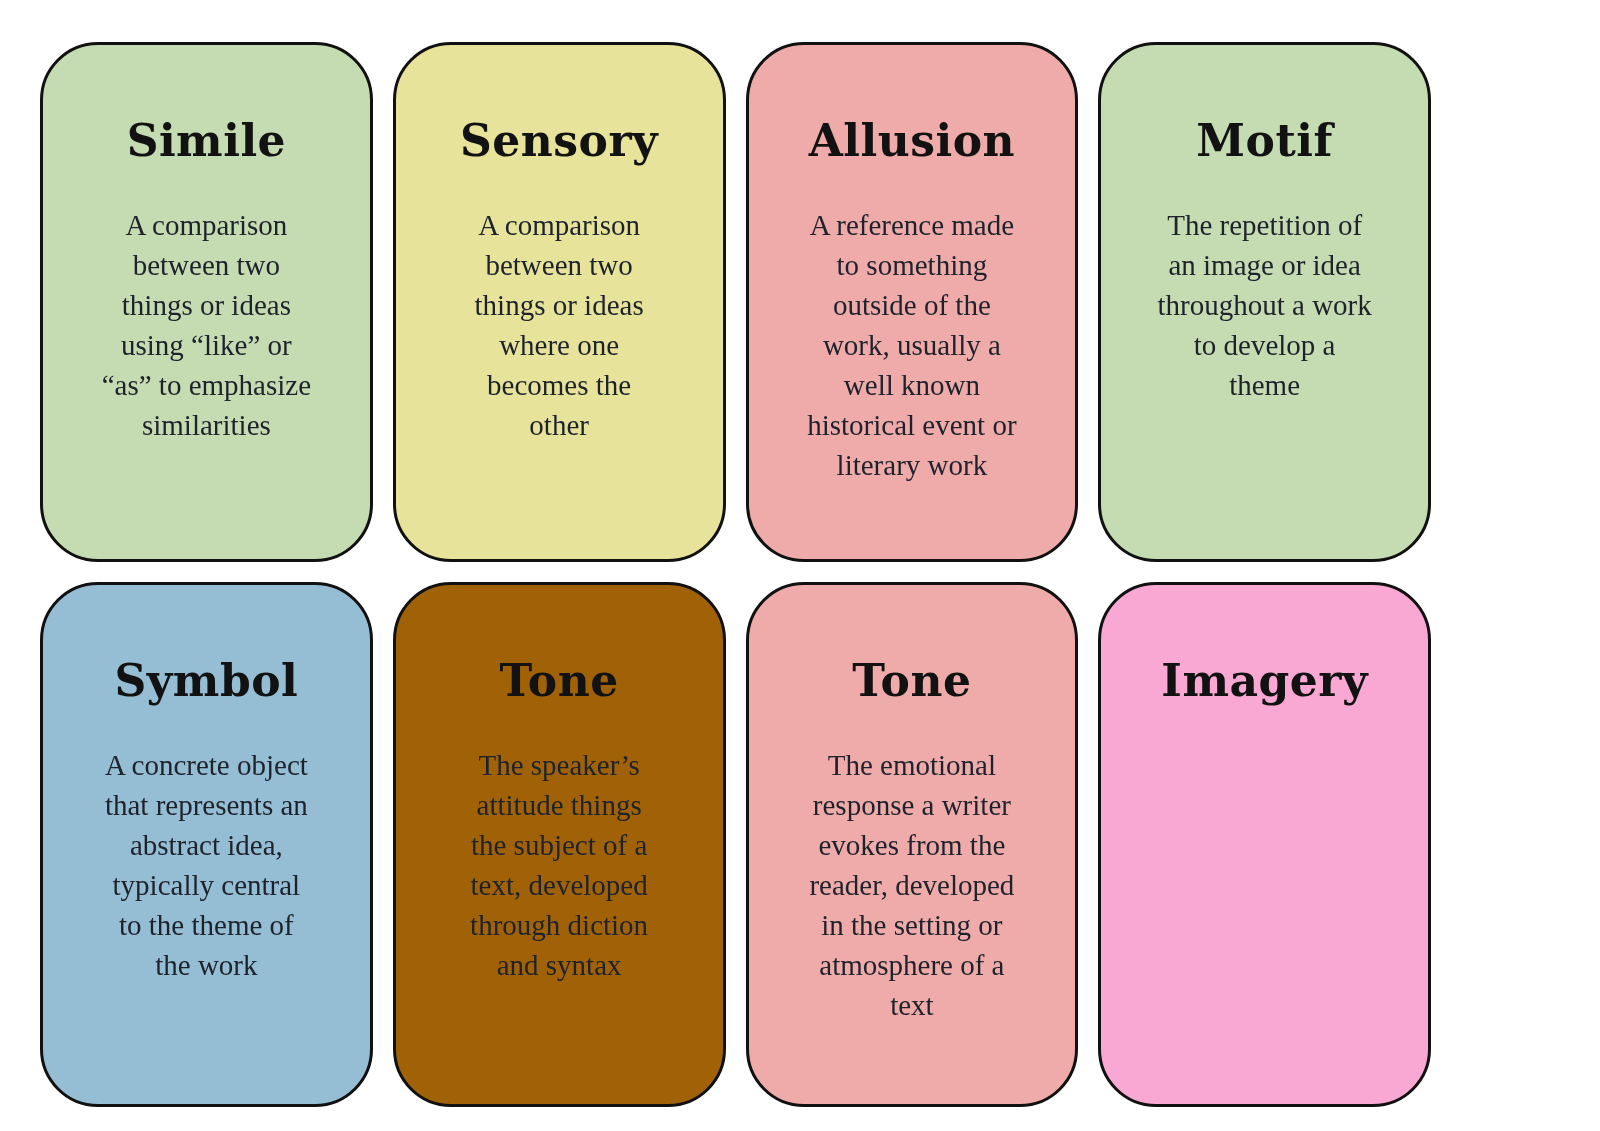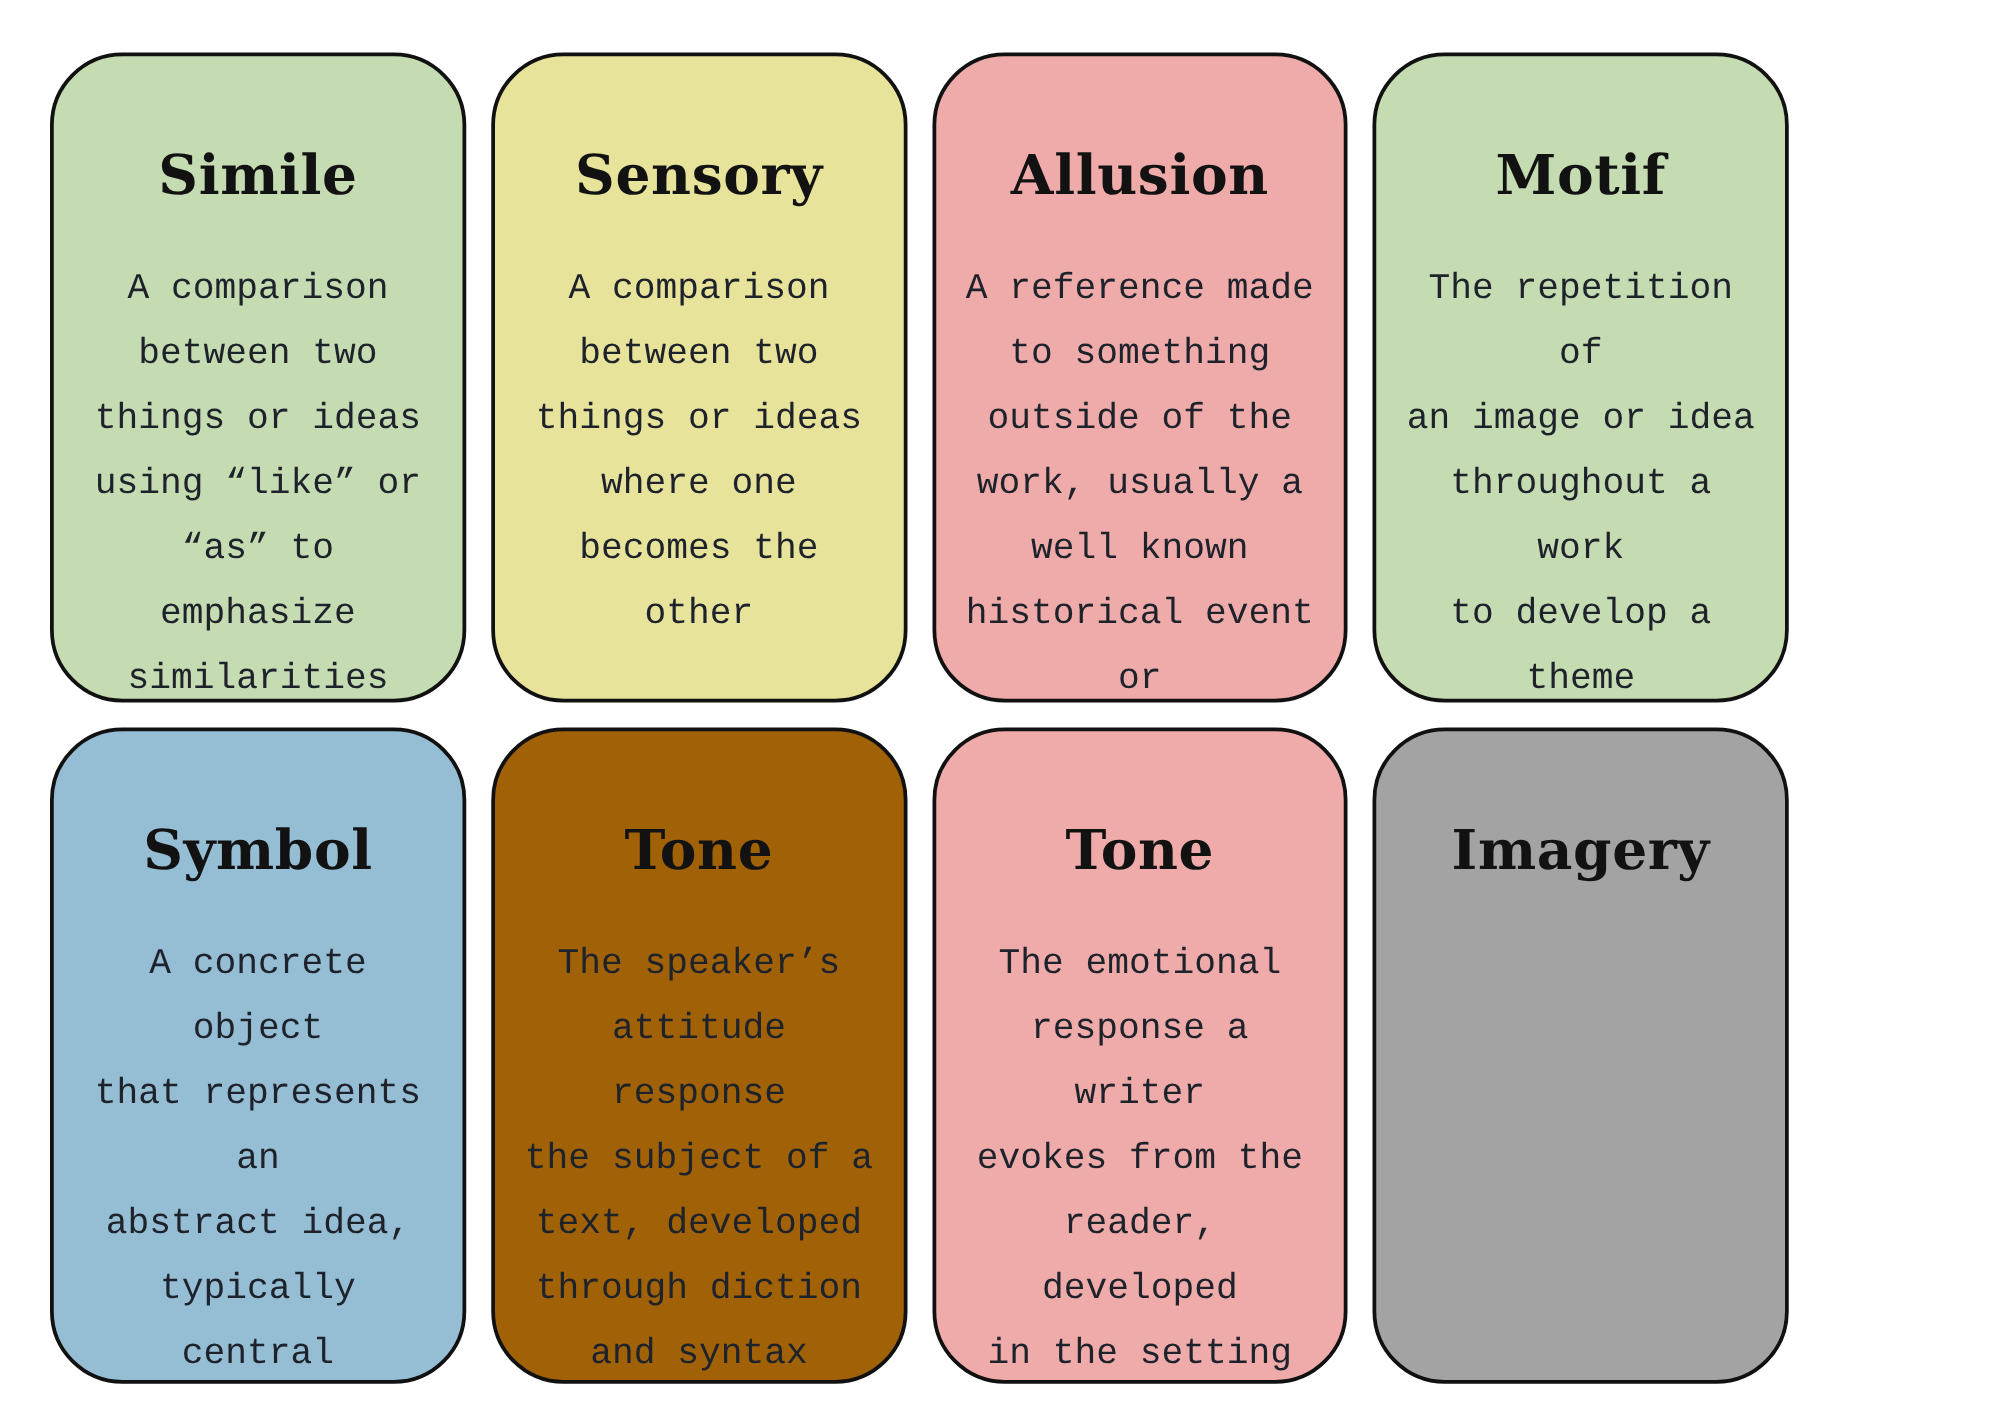--- a/index.html
+++ b/index.html
@@ -44,9 +44,9 @@
   }
   .card-body {
     margin: 38px 0 0 0;
-    font-family: Liberation Mono, monospace;
+    font-family: Liberation Serif, serif;
     font-size: 29px;
-    line-height: 52px;
+    line-height: 40px;
     color: #1d222b;
     white-space: pre-line;
   }

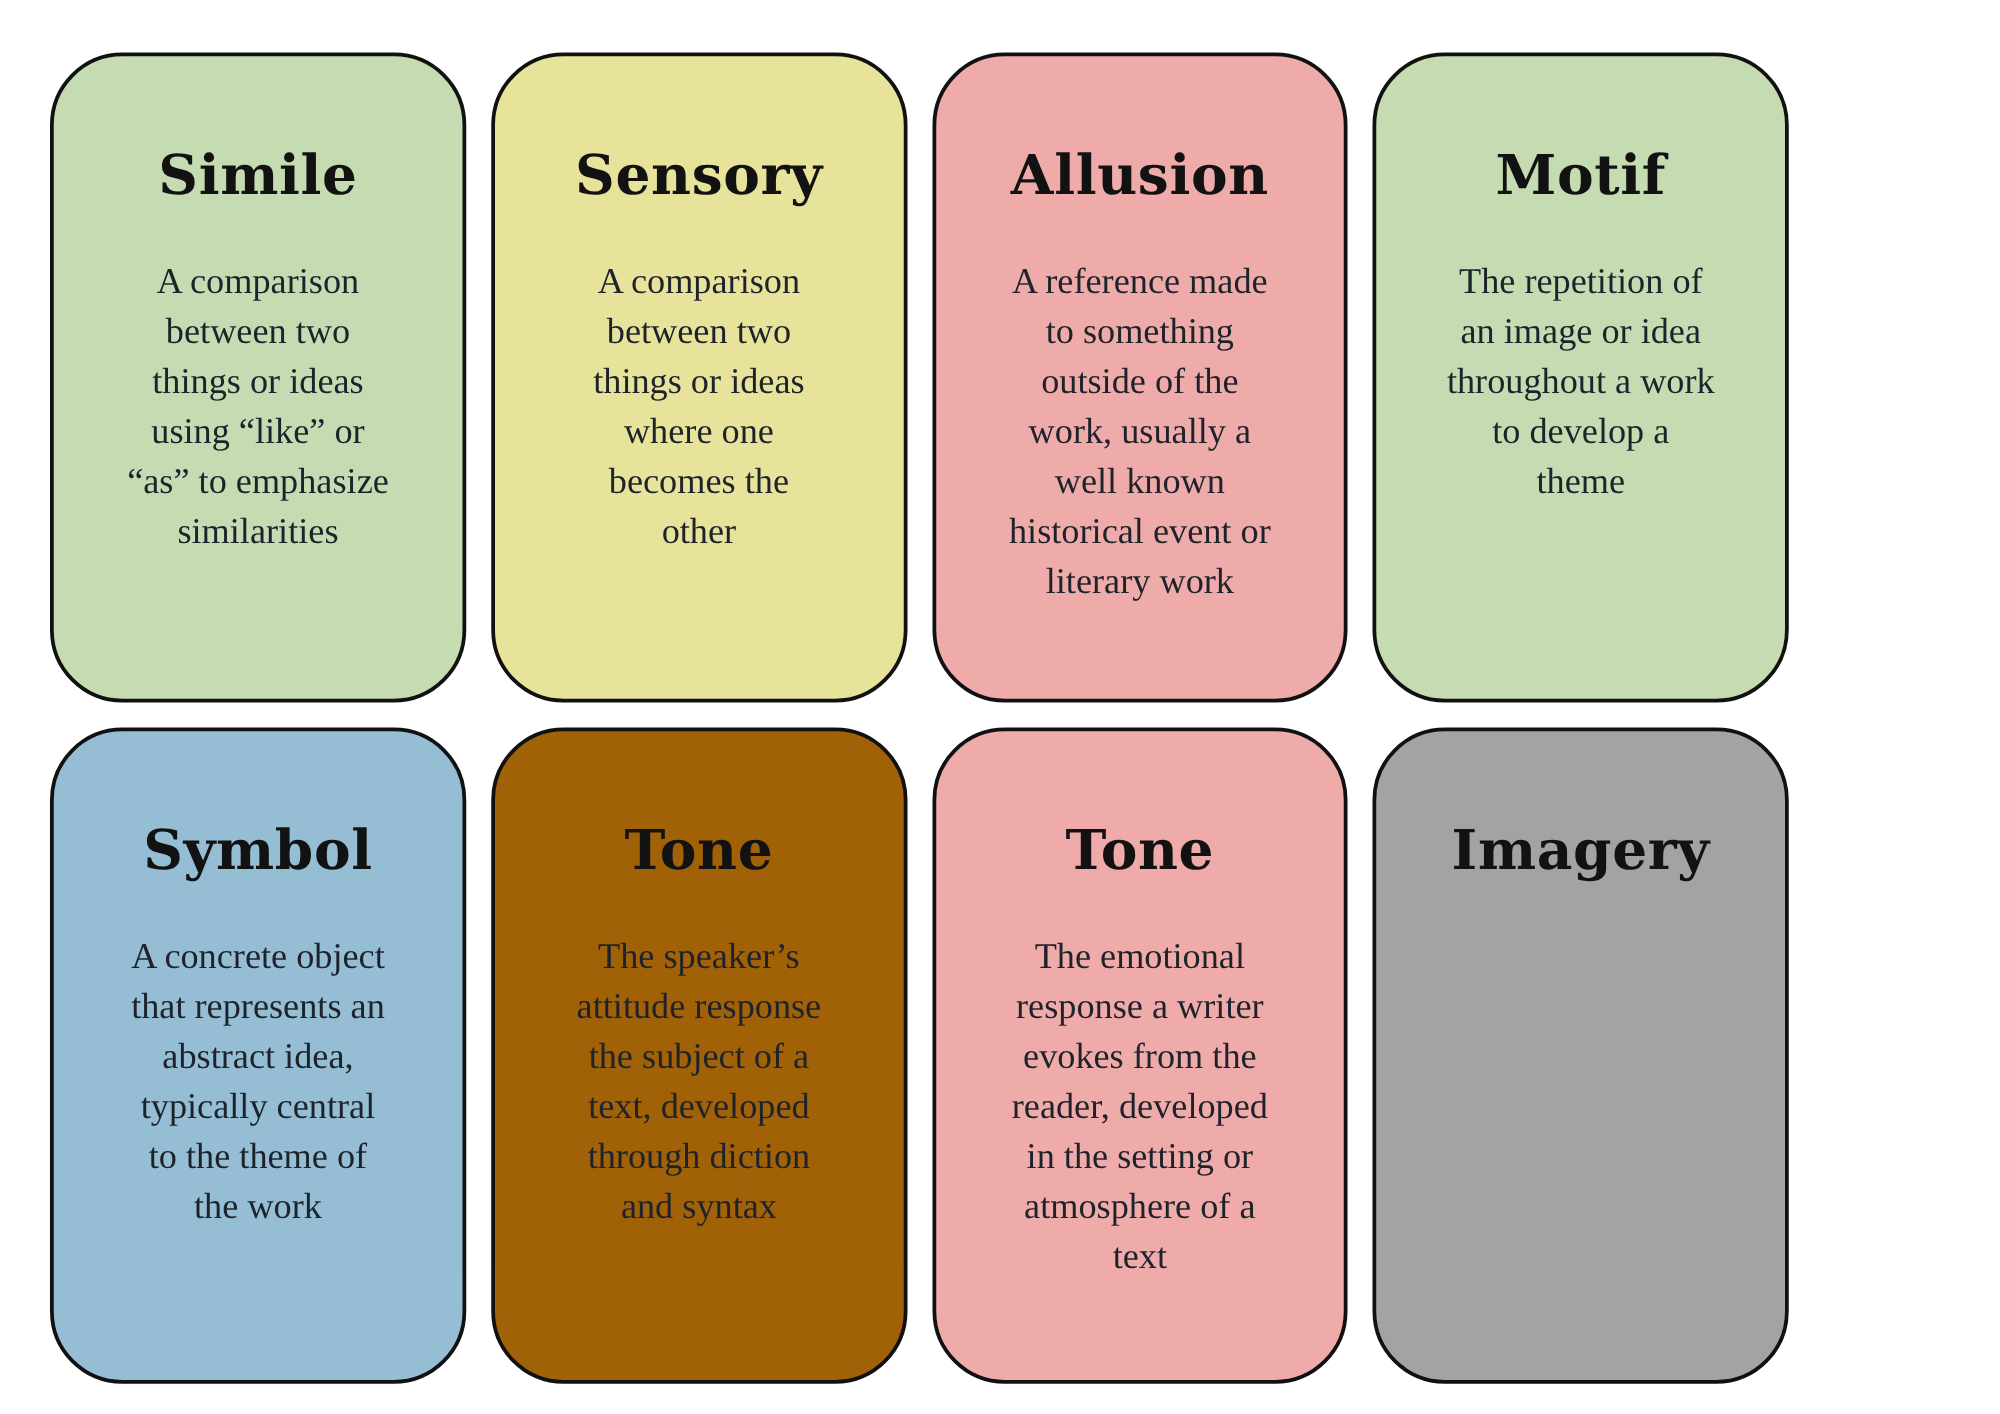--- a/index.html
+++ b/index.html
@@ -127,7 +127,7 @@
 text</p>
   </section>
 
-  <section class="card" style="background: #a3a3a3; text-align: center;">
+  <section class="card" style="background: #f9a8d4; text-align: center;">
     <h2 class="card-title">Imagery</h2>
   </section>
 

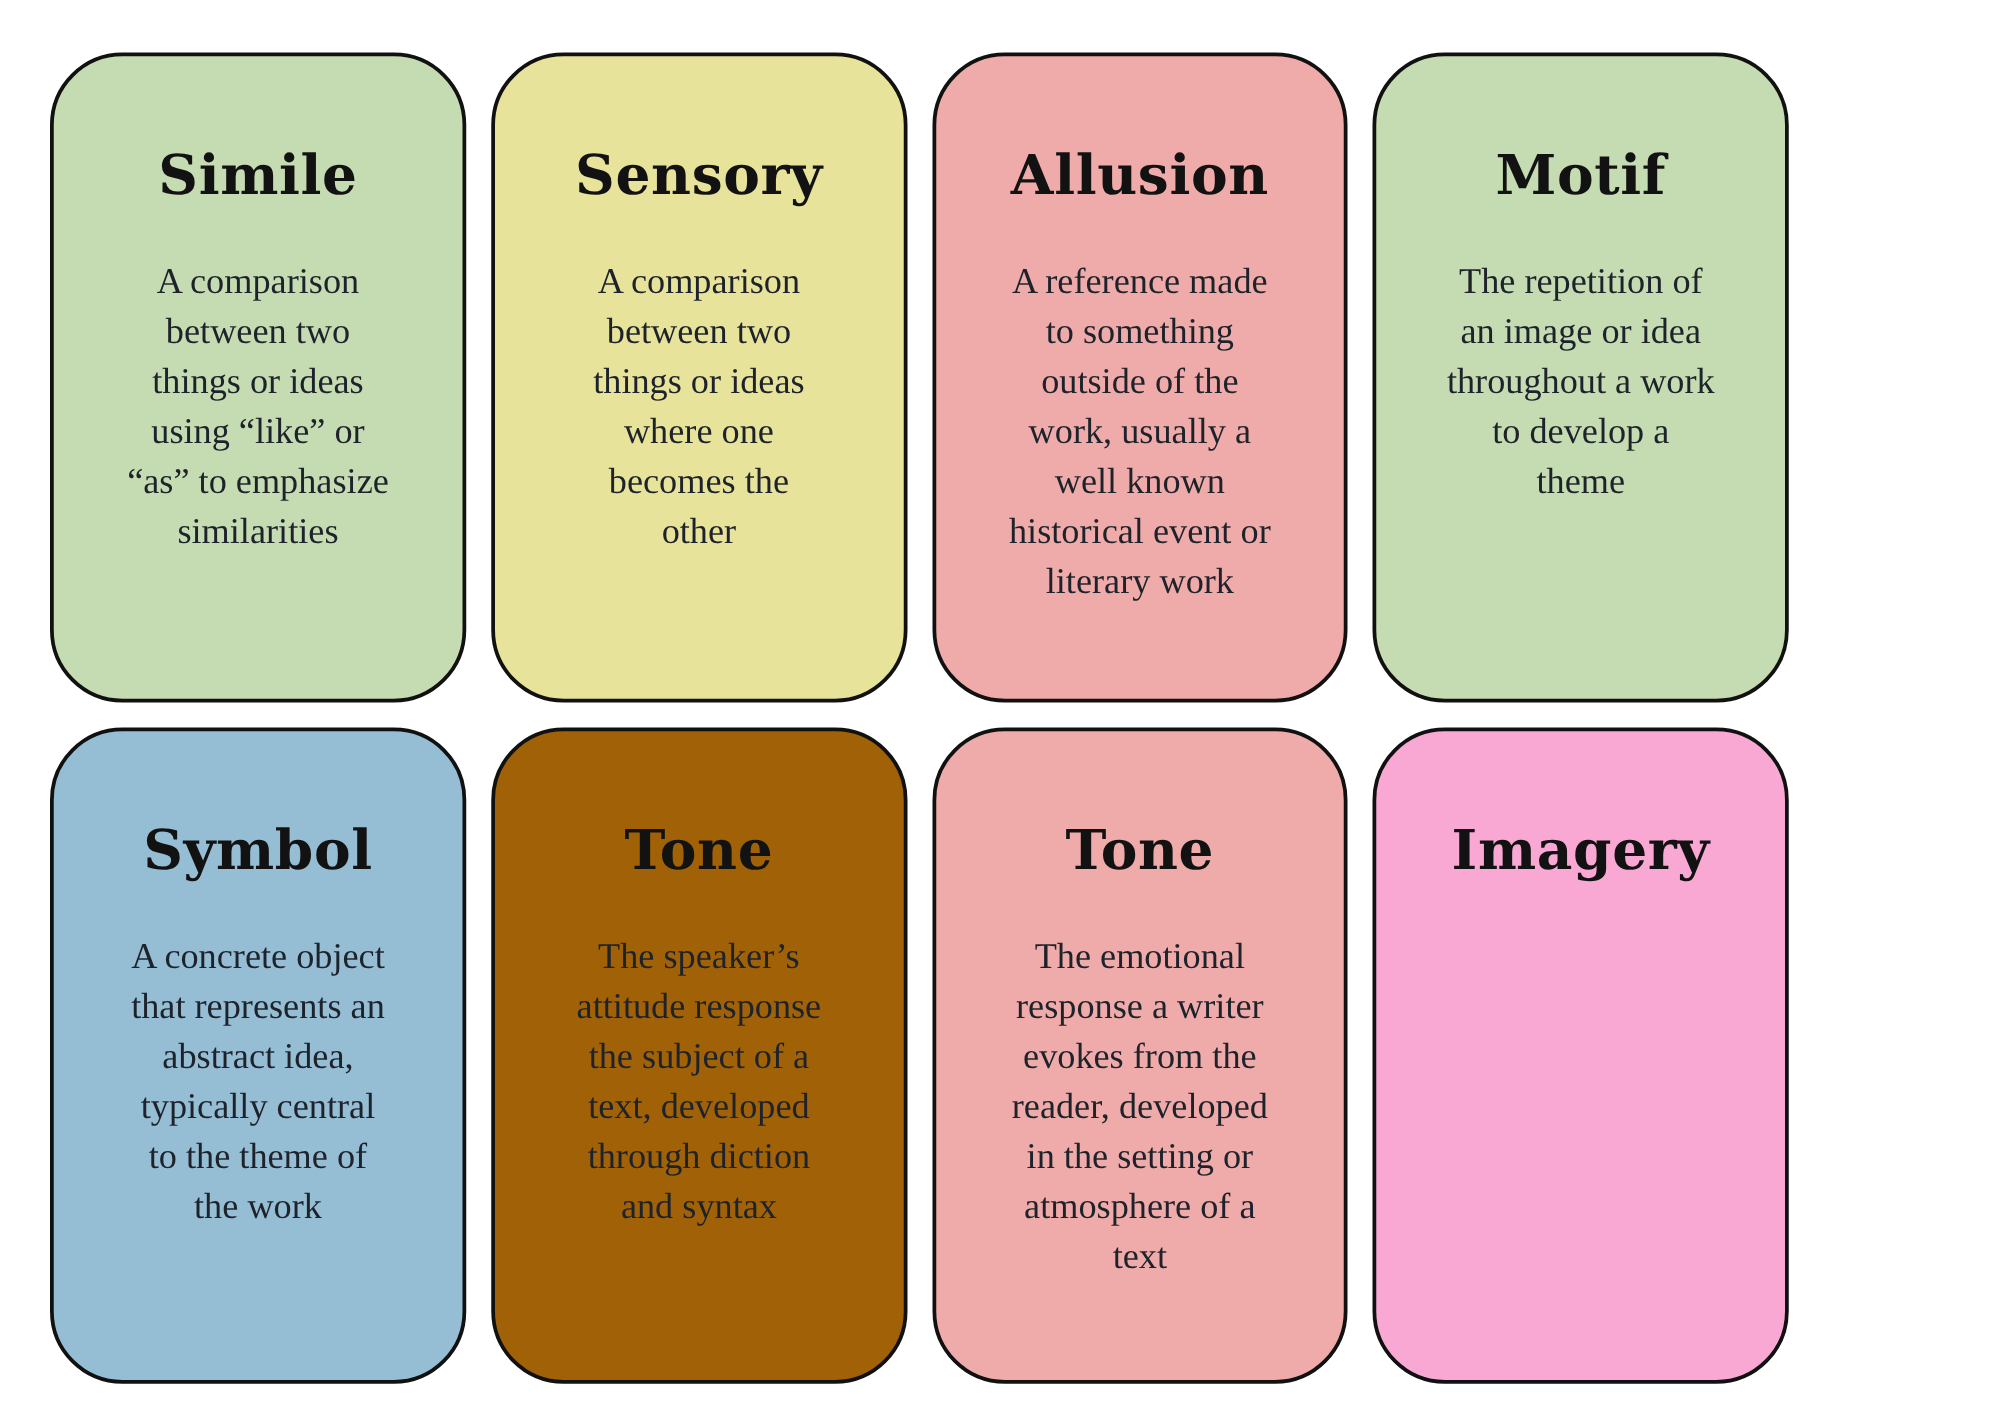--- a/index.html
+++ b/index.html
@@ -109,7 +109,7 @@
   <section class="card" style="background: #a16207;">
     <h2 class="card-title">Tone</h2>
     <p class="card-body">The speaker’s
-attitude response
+attitude things
 the subject of a
 text, developed
 through diction

